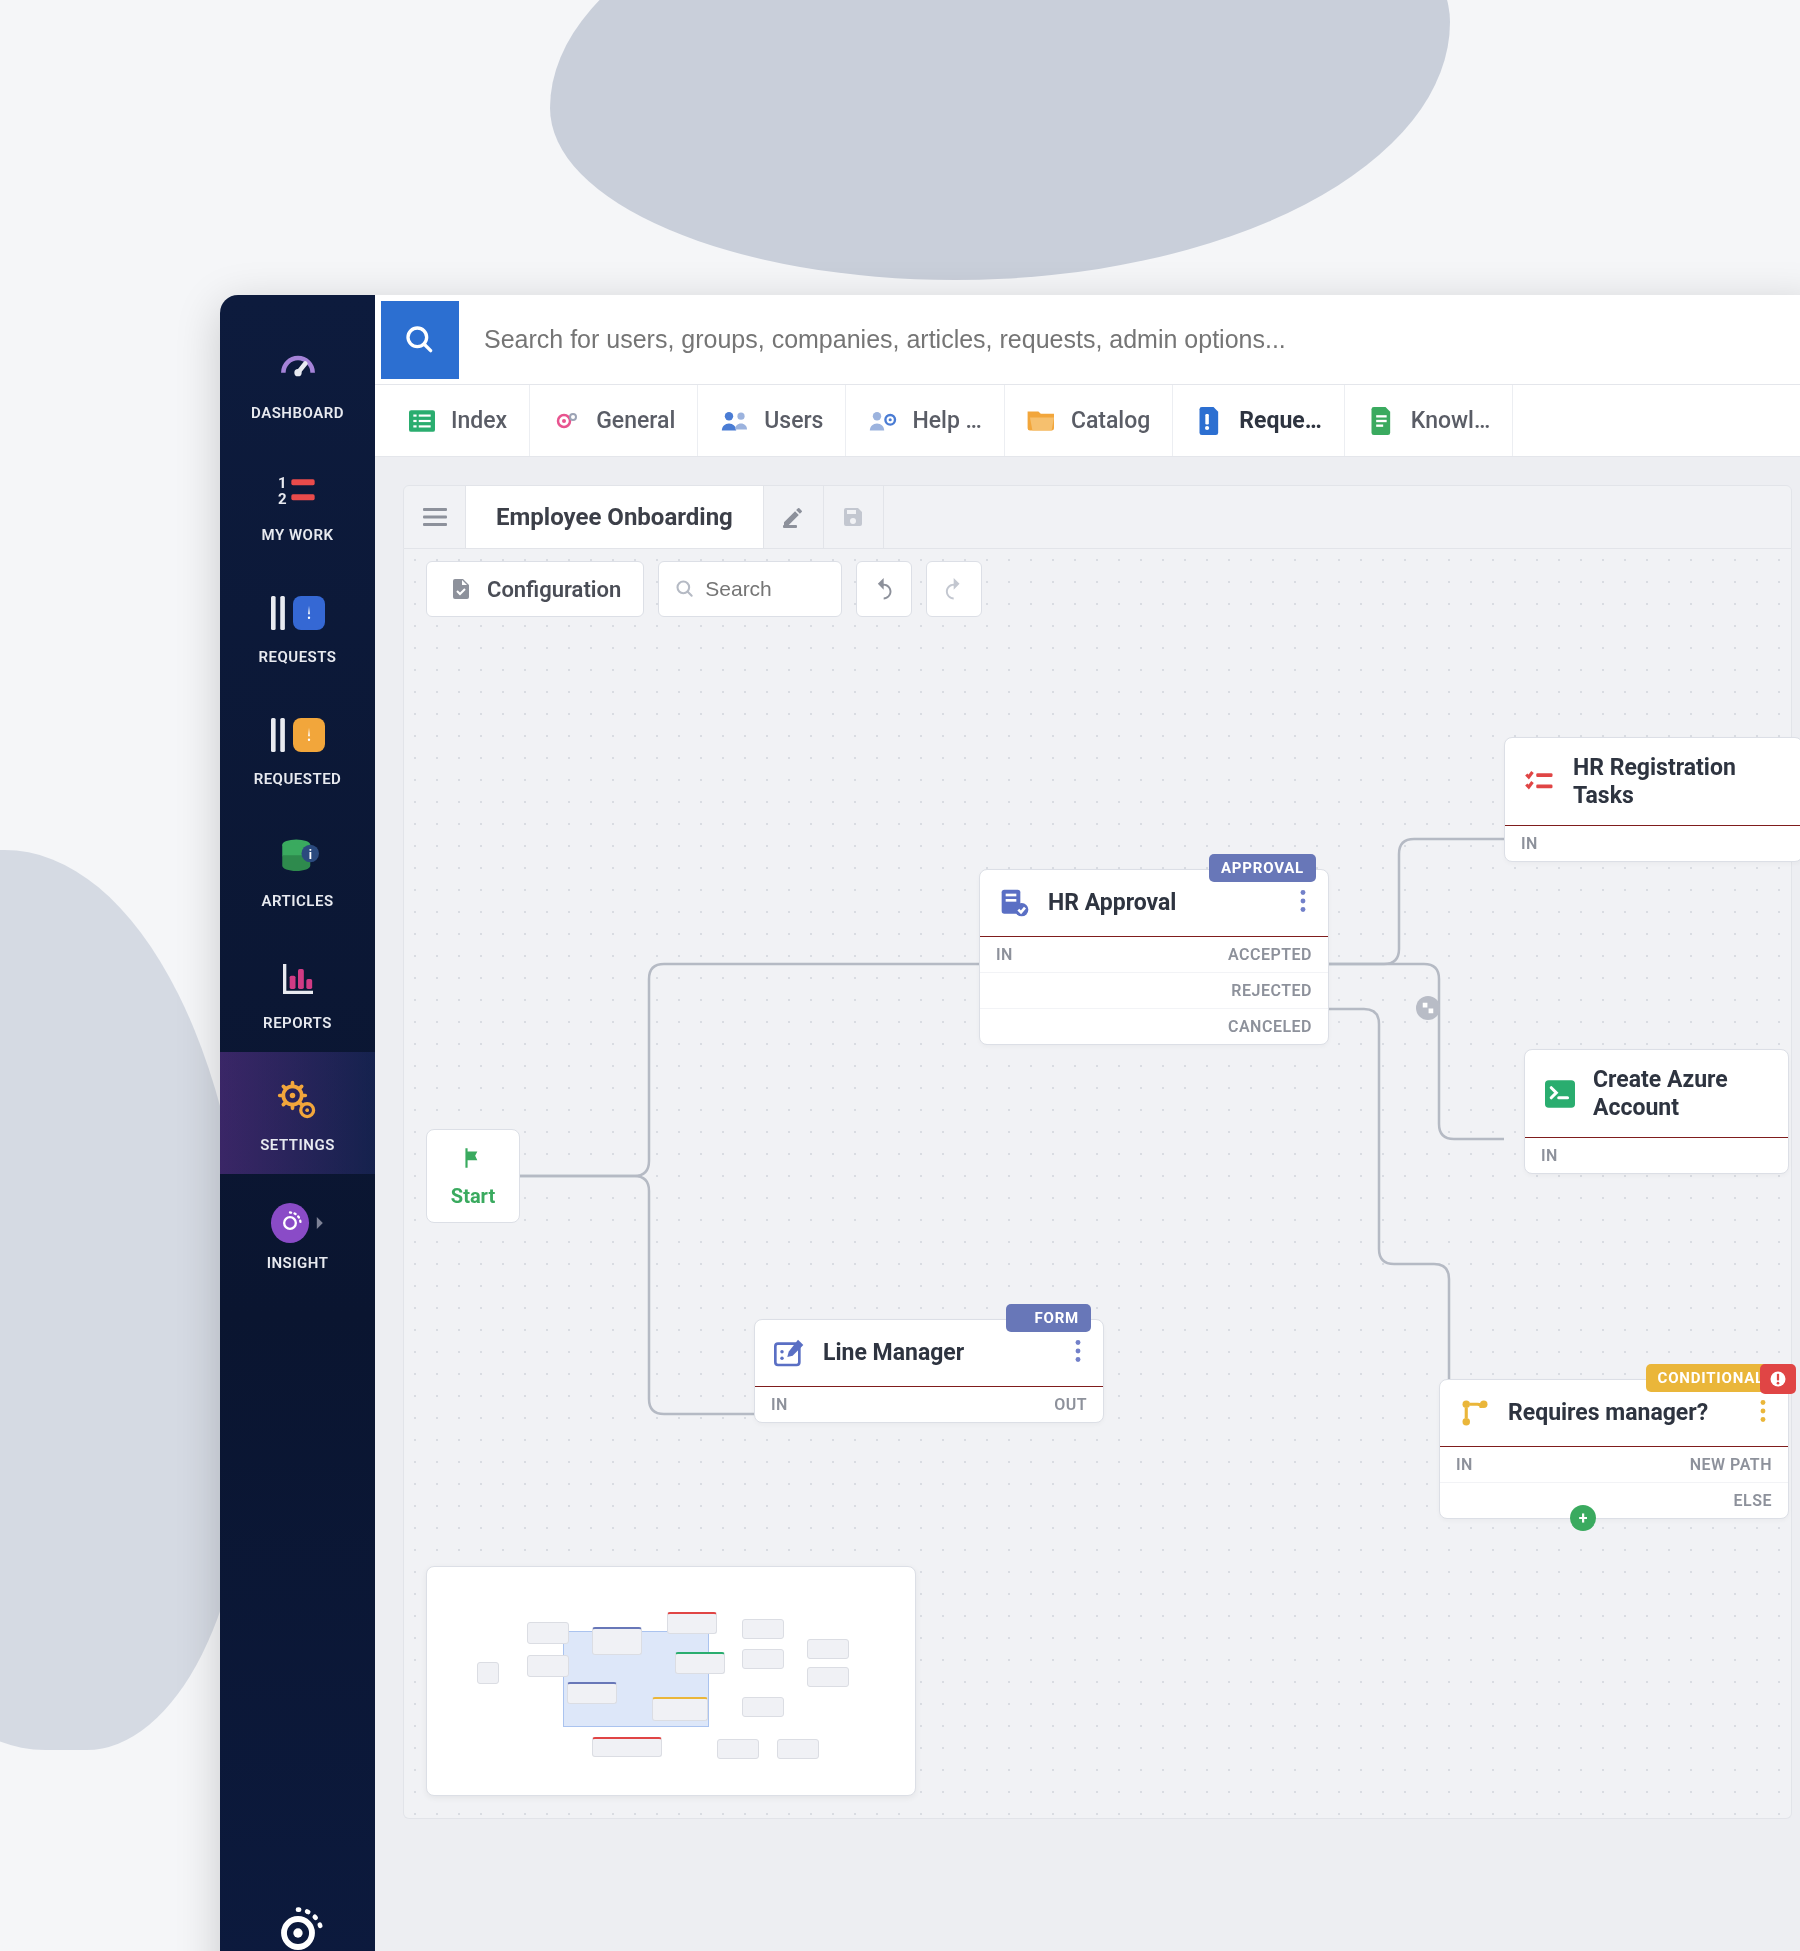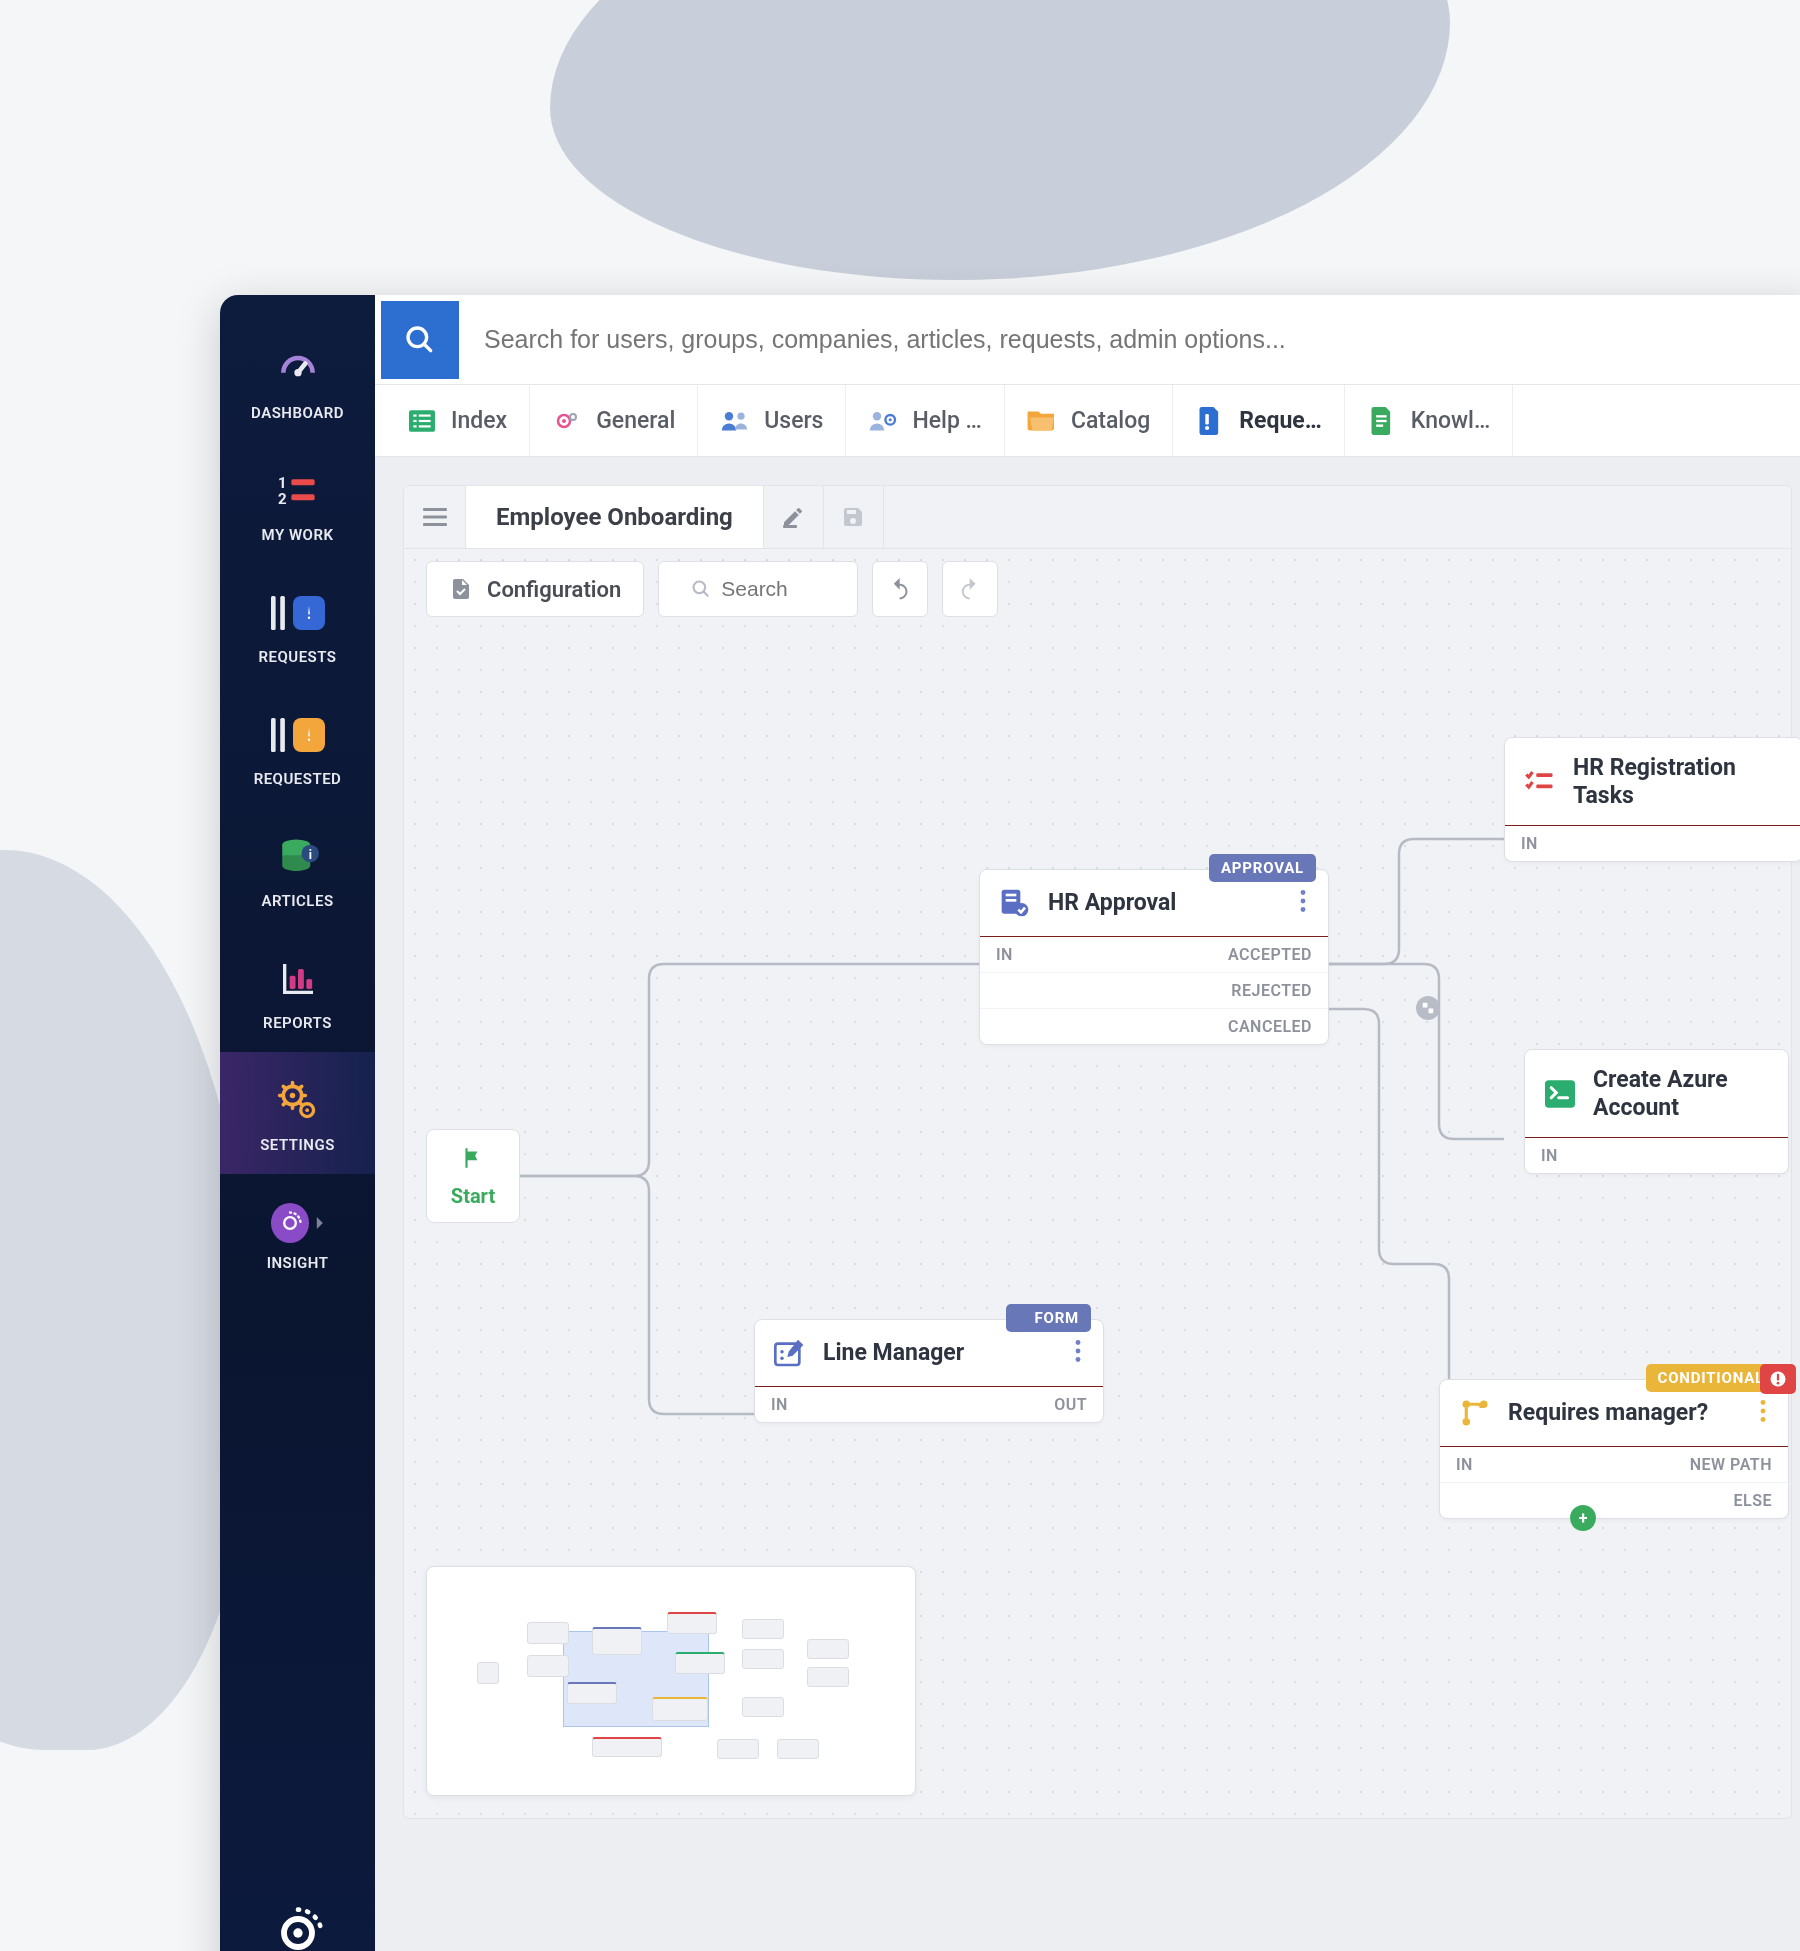--- a/index.html
+++ b/index.html
@@ -231,8 +231,7 @@
   display:flex;
   align-items:center;
   padding:8px 16px;
-  width:200px;
-  justify-content:flex-end;
+  width:184px;
 }
 .canvas-search input {
   border:none;

